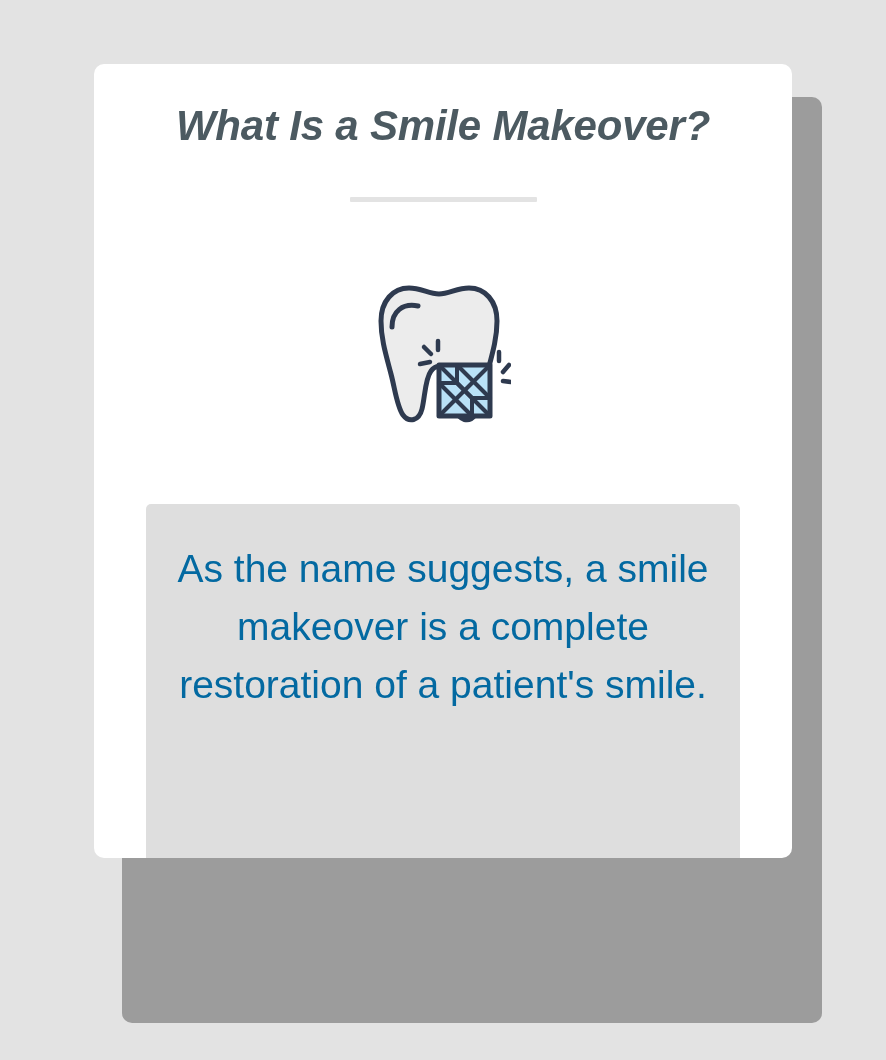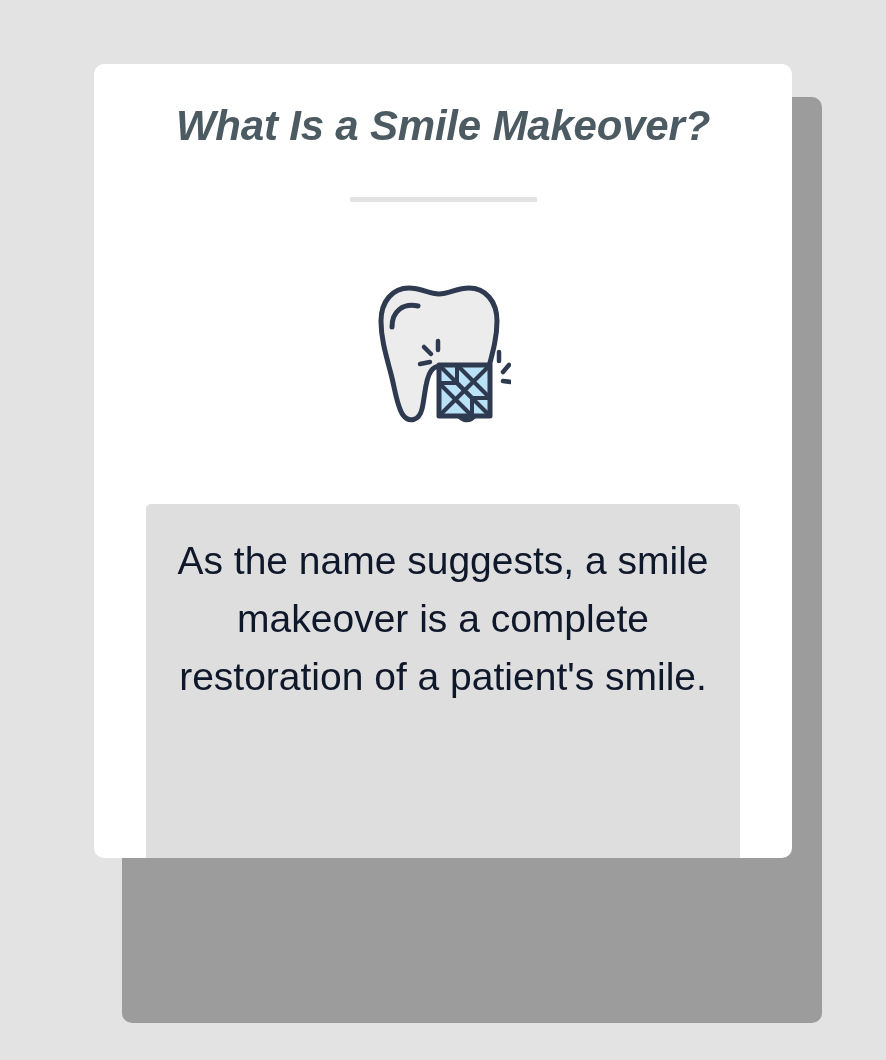--- a/index.html
+++ b/index.html
@@ -98,13 +98,13 @@
   .body-text {
     position: absolute;
     left: 24px;
-    top: 28px;
+    top: 36px;
     width: 546px;
     text-align: center;
     font-size: 39px;
     line-height: 58px;
     font-weight: normal;
-    color: #0f172a;
+    color: #0369a1;
   }
 </style>
 </head>

